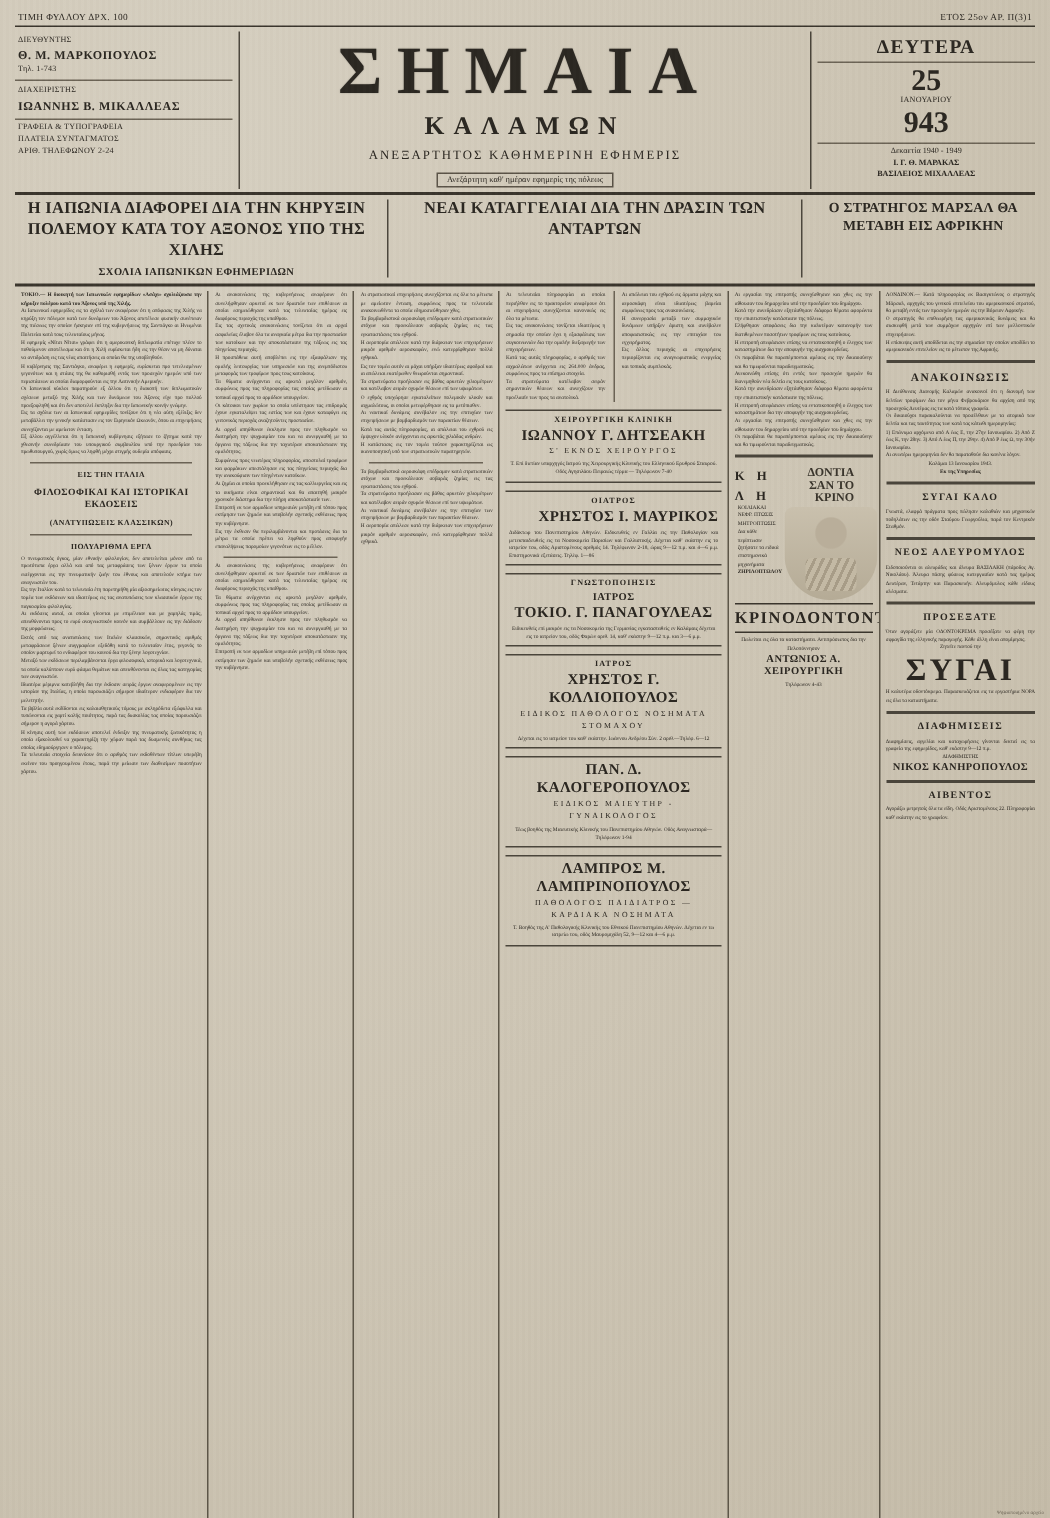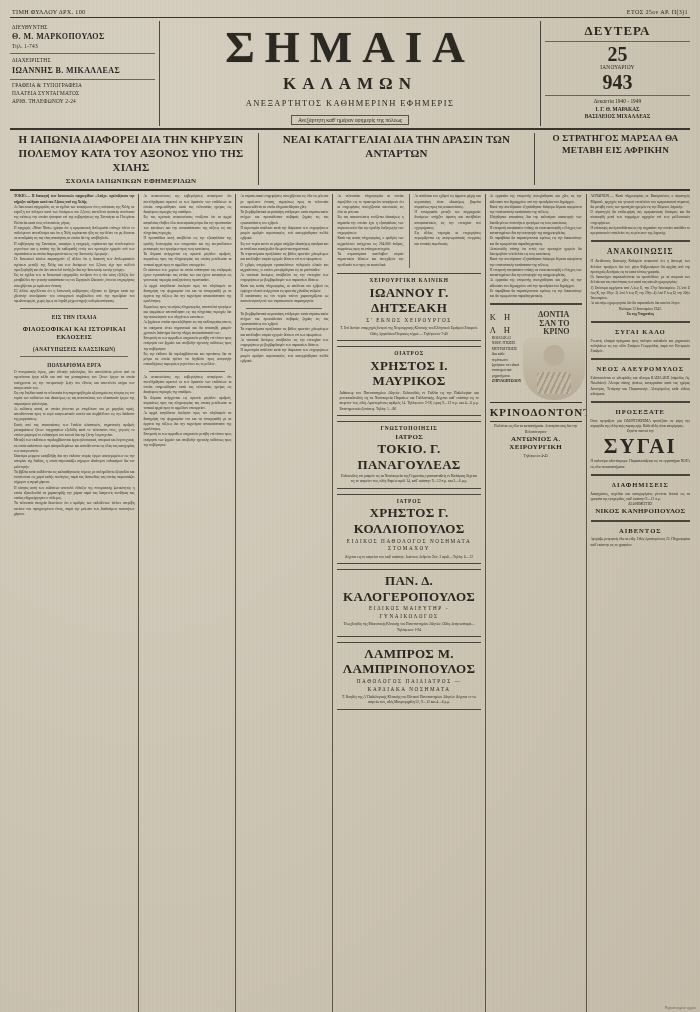--- a/index.html
+++ b/index.html
@@ -98,7 +98,7 @@
     border-top:1px solid #4a453b;border-bottom:1px solid #4a453b;
     margin:5px 0;padding:3px 2px;text-align:center;
   }
-  .ad-name{font-size:13px;font-weight:bold;letter-spacing:.3px;line-height:1.2;}
+  .ad-name{font-size:10px;font-weight:bold;letter-spacing:.3px;line-height:1.2;}
   .ad-name.sm{font-size:7px;}
   .ad-name.lg{font-size:13px;}
   .ad-role{font-size:5.2px;letter-spacing:1.6px;margin:1px 0;}

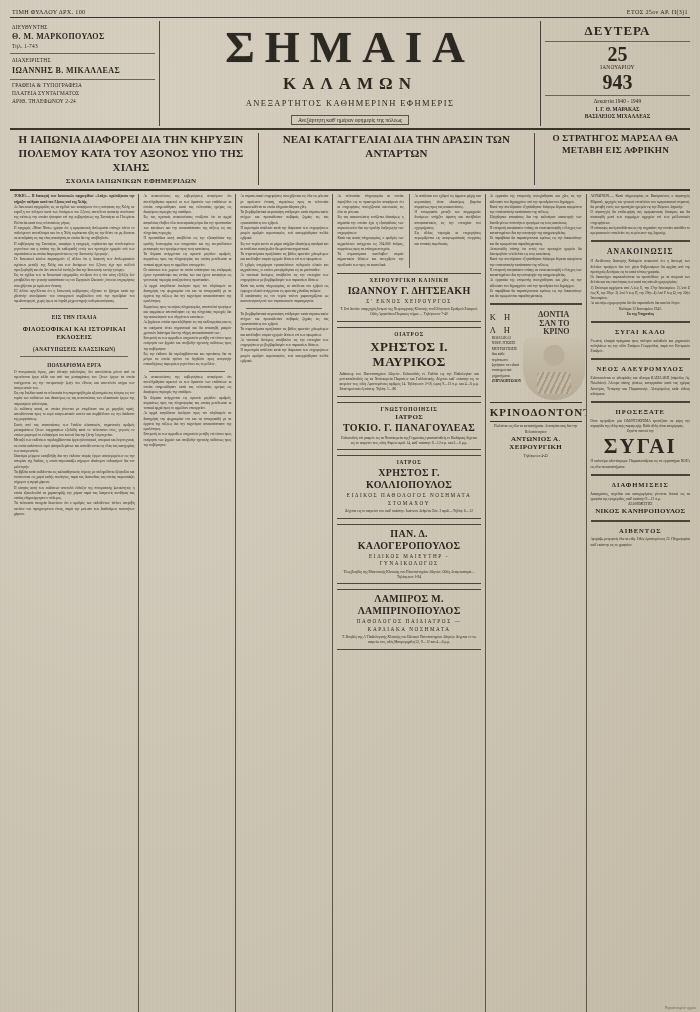--- a/index.html
+++ b/index.html
@@ -109,7 +109,7 @@
   .notice-h.sm{font-size:6.6px;}
   
   .tp-ad{margin:6px 0 2px;text-align:center;position:relative;}
-  .tp-head{font-size:8.5px;font-weight:normal;letter-spacing:3px;}
+  .tp-head{font-size:8.5px;font-weight:bold;letter-spacing:3px;}
   .tp-lines{font-size:3.6px;line-height:1.5;text-align:left;padding:0 2px;}
   .tp-slogan{font-size:8px;font-weight:bold;line-height:1.05;color:#3a352c;text-align:right;padding-right:16px;}
   .tp-brand{

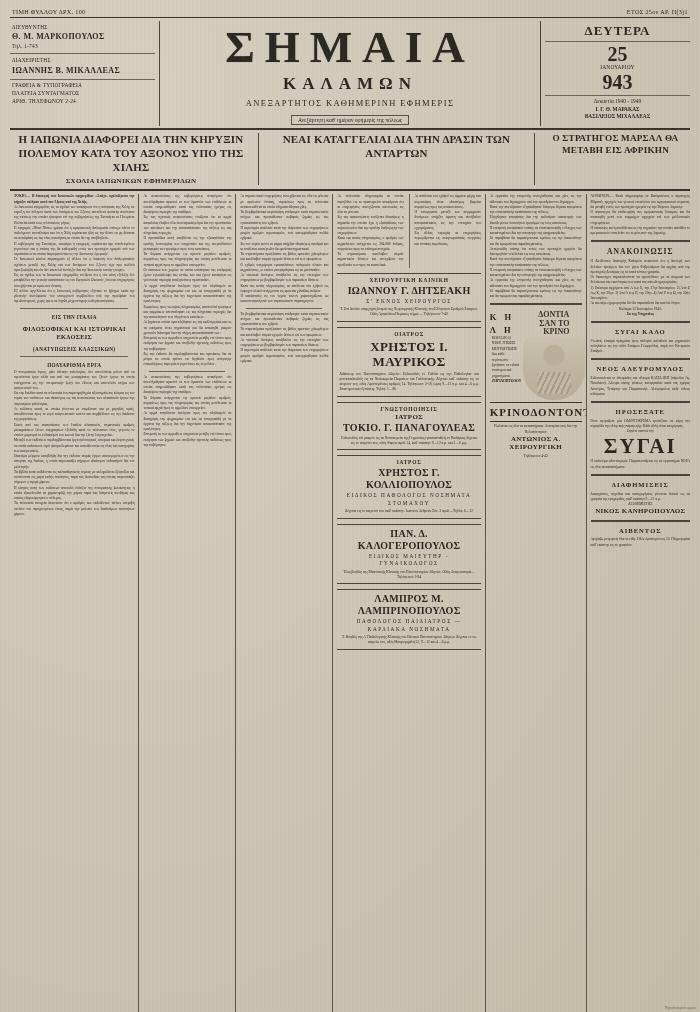--- a/index.html
+++ b/index.html
@@ -100,7 +100,7 @@
   }
   .ad-name{font-size:10px;font-weight:bold;letter-spacing:.3px;line-height:1.2;}
   .ad-name.sm{font-size:7px;}
-  .ad-name.lg{font-size:13px;}
+  .ad-name.lg{font-size:10px;text-align:right;}
   .ad-role{font-size:5.2px;letter-spacing:1.6px;margin:1px 0;}
   .ad-txt{font-size:3.6px;line-height:1.45;margin-top:2px;}
   .ad-txt.just{text-align:justify;}

